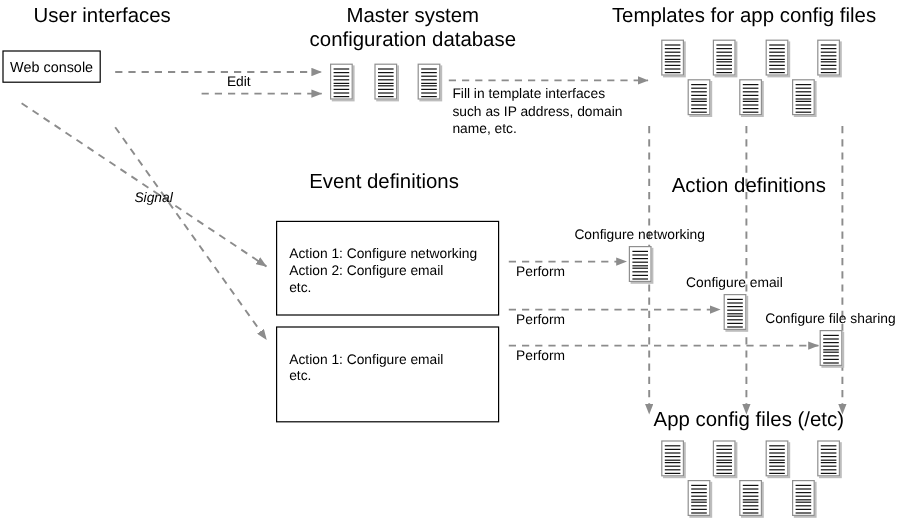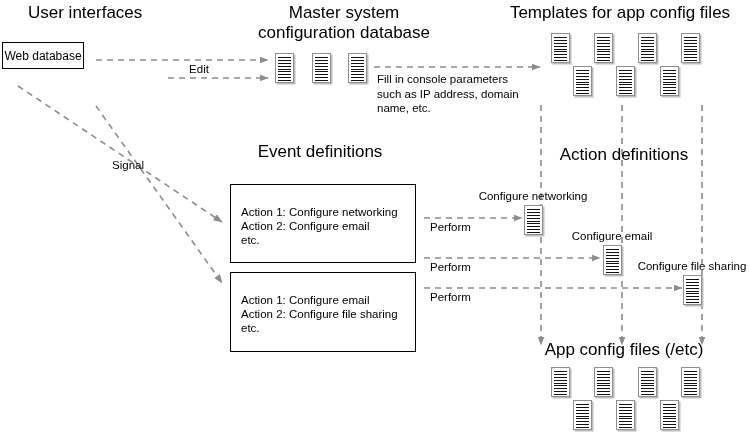--- a/index.html
+++ b/index.html
@@ -77,7 +77,7 @@
   <div class="heading c" style="left:624px;top:145px;">Action definitions</div>
 
   <div class="uibox" style="left:2px;top:42px;width:82px;height:27px;">
-    <span>Web database</span>
+    <span>Web console</span>
   </div>
 
 

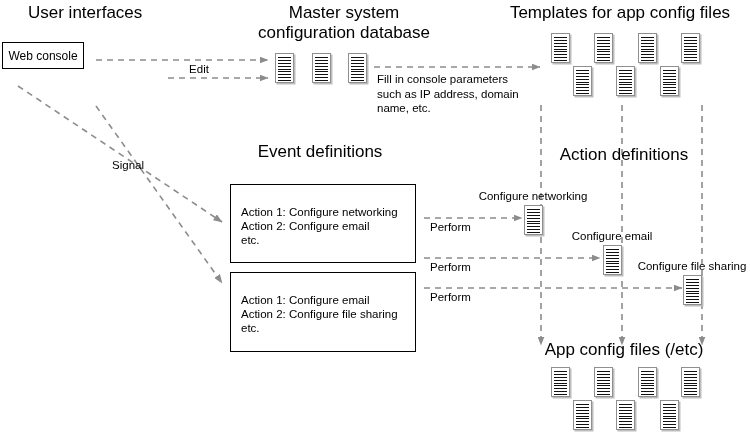--- a/index.html
+++ b/index.html
@@ -89,7 +89,7 @@
   <div class="lbl" style="left:430px;top:260px;">Perform</div>
   <div class="lbl" style="left:430px;top:290px;">Perform</div>
 
-  <div class="note" style="left:377px;top:72px;">Fill in console parameters</div>
+  <div class="note" style="left:377px;top:72px;">Fill in template interfaces</div>
   <div class="note" style="left:377px;top:86.5px;">such as IP address, domain</div>
   <div class="note" style="left:377px;top:101px;">name, etc.</div>
 

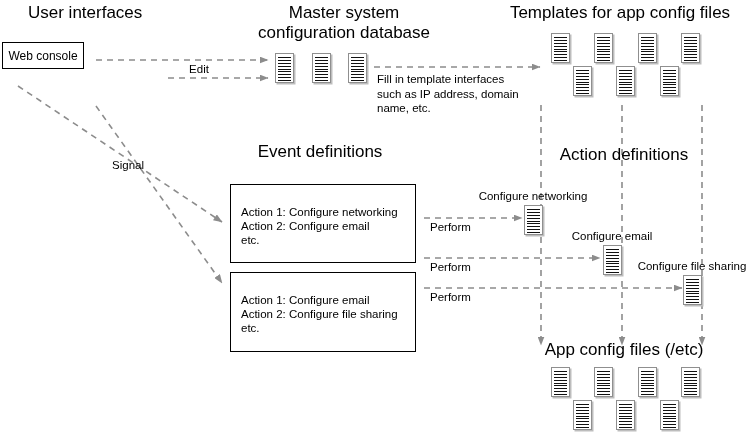--- a/index.html
+++ b/index.html
@@ -83,7 +83,7 @@
 
   <div class="lbl c" style="left:199px;top:62px;">Edit</div>
 
-  <div class="lbl c" style="left:128px;top:158px;">Signal</div>
+  <div class="lbl c" style="left:128px;top:158px;font-style:italic;">Signal</div>
 
   <div class="lbl" style="left:430px;top:220px;">Perform</div>
   <div class="lbl" style="left:430px;top:260px;">Perform</div>

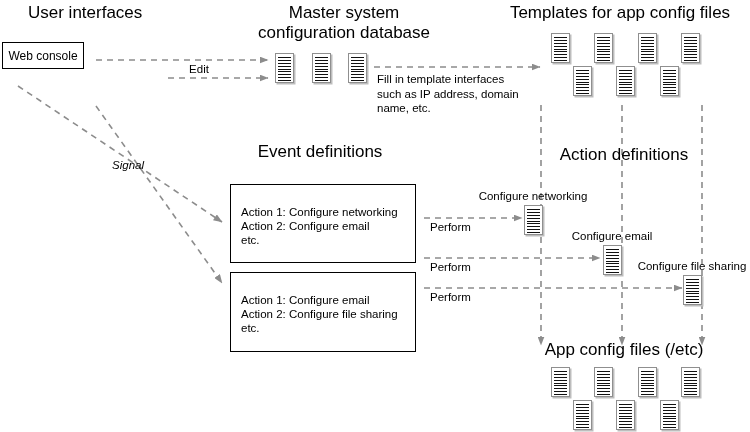--- a/index.html
+++ b/index.html
@@ -299,7 +299,6 @@
   <div class="evbox" style="left:230px;top:272px;width:186px;height:80px;">
     <div class="gap"></div>
     <div class="ln">Action 1: Configure email</div>
-    <div class="ln">Action 2: Configure file sharing</div>
     <div class="ln">etc.</div>
   </div>
 

